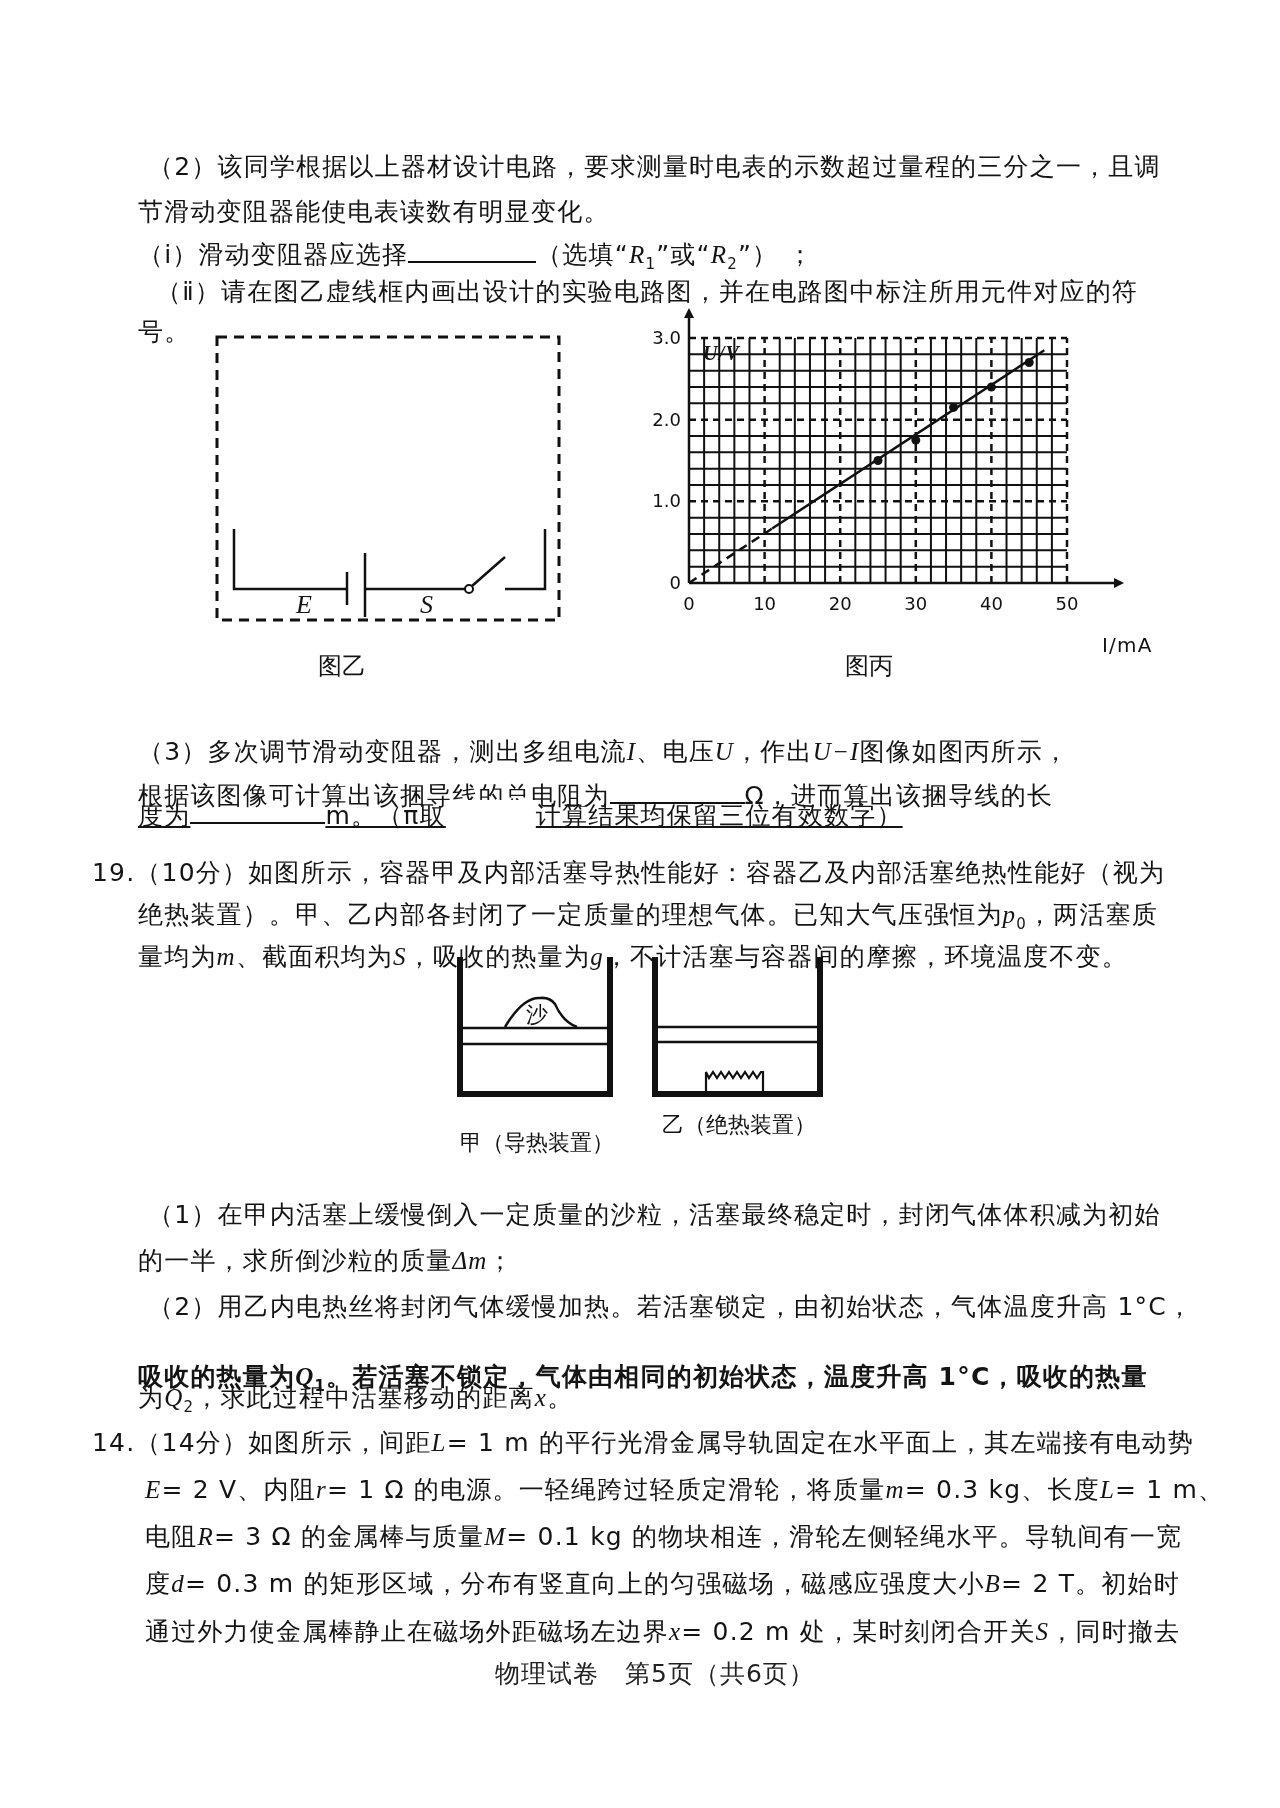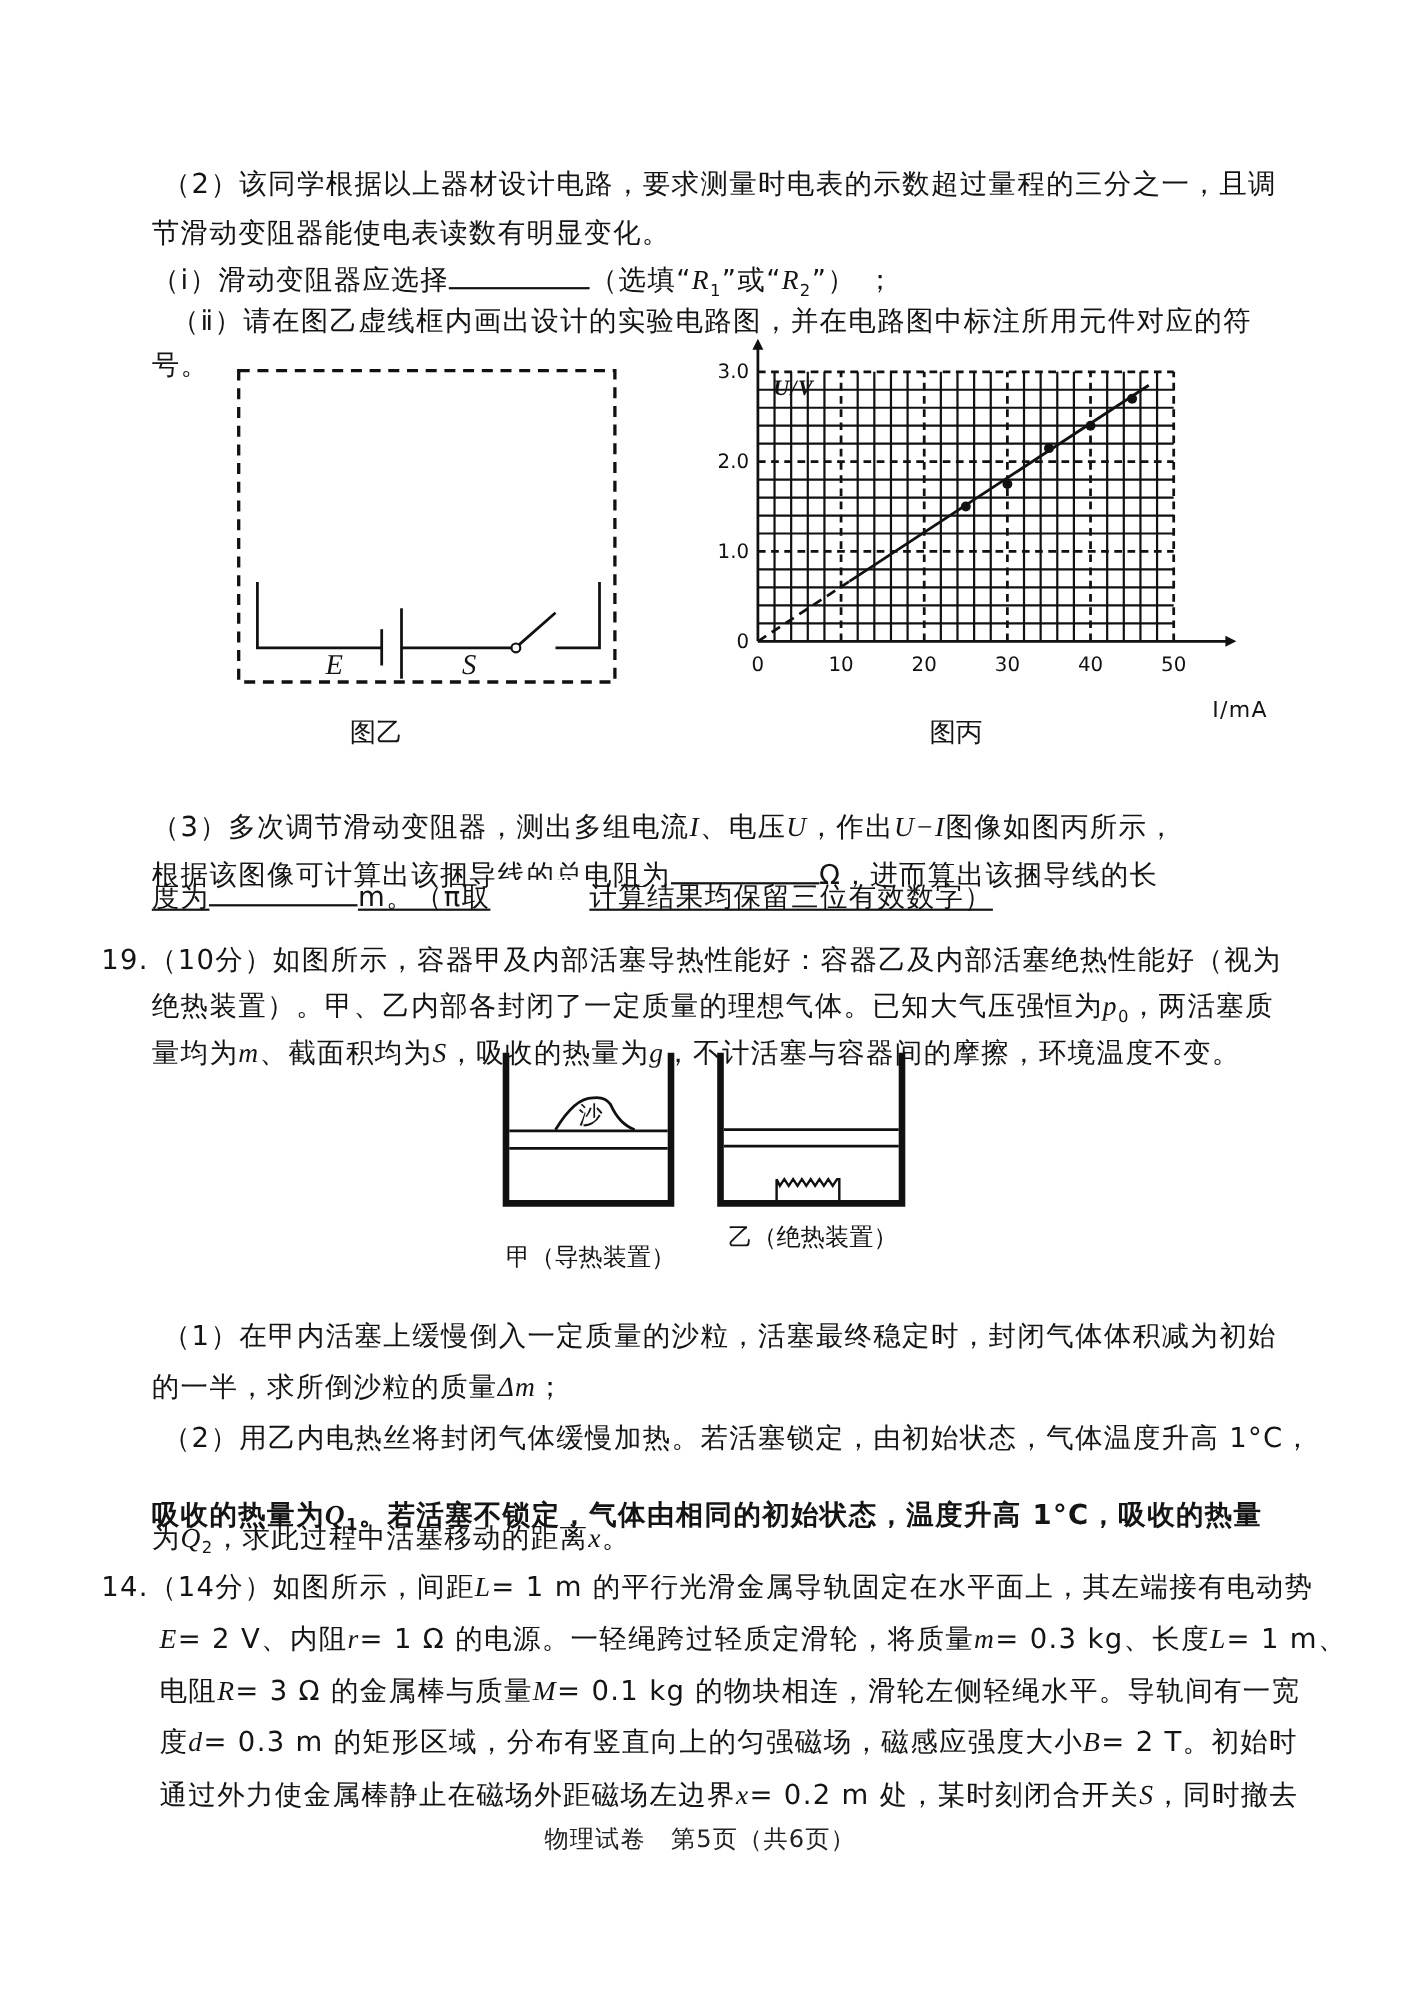--- a/index.html
+++ b/index.html
@@ -17,7 +17,7 @@
   sub { font-size: 15px; }
   .cap { position: absolute; font-size: 24px; color: #141414; }
   svg { position: absolute; overflow: visible; }
-  .footer { position: absolute; font-size: 22px; color: #222; letter-spacing: 1px; }
+  .footer { position: absolute; font-size: 25px; color: #222; letter-spacing: 1px; }
   .mask { display:inline-block; width: 90px; height: 24px; background:#fff; }
 </style>
 </head>

